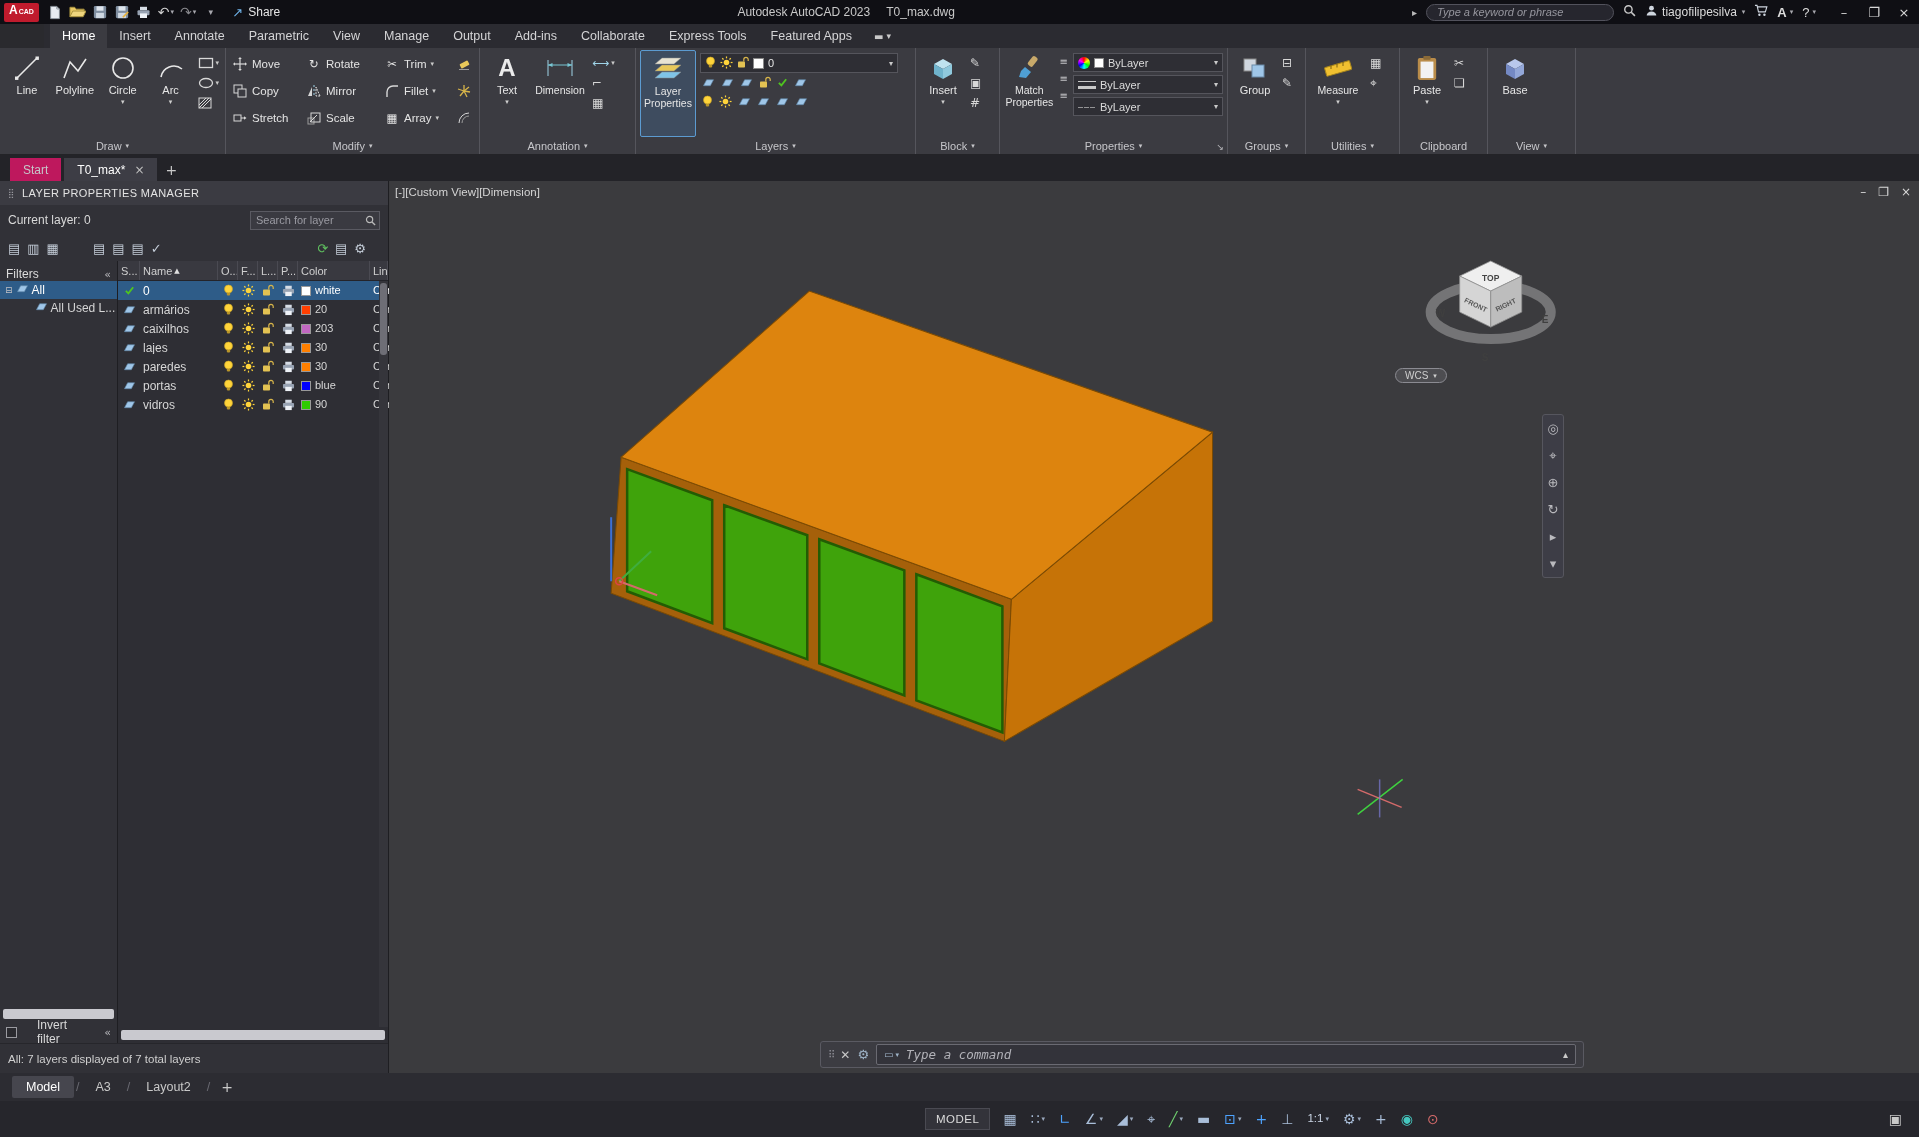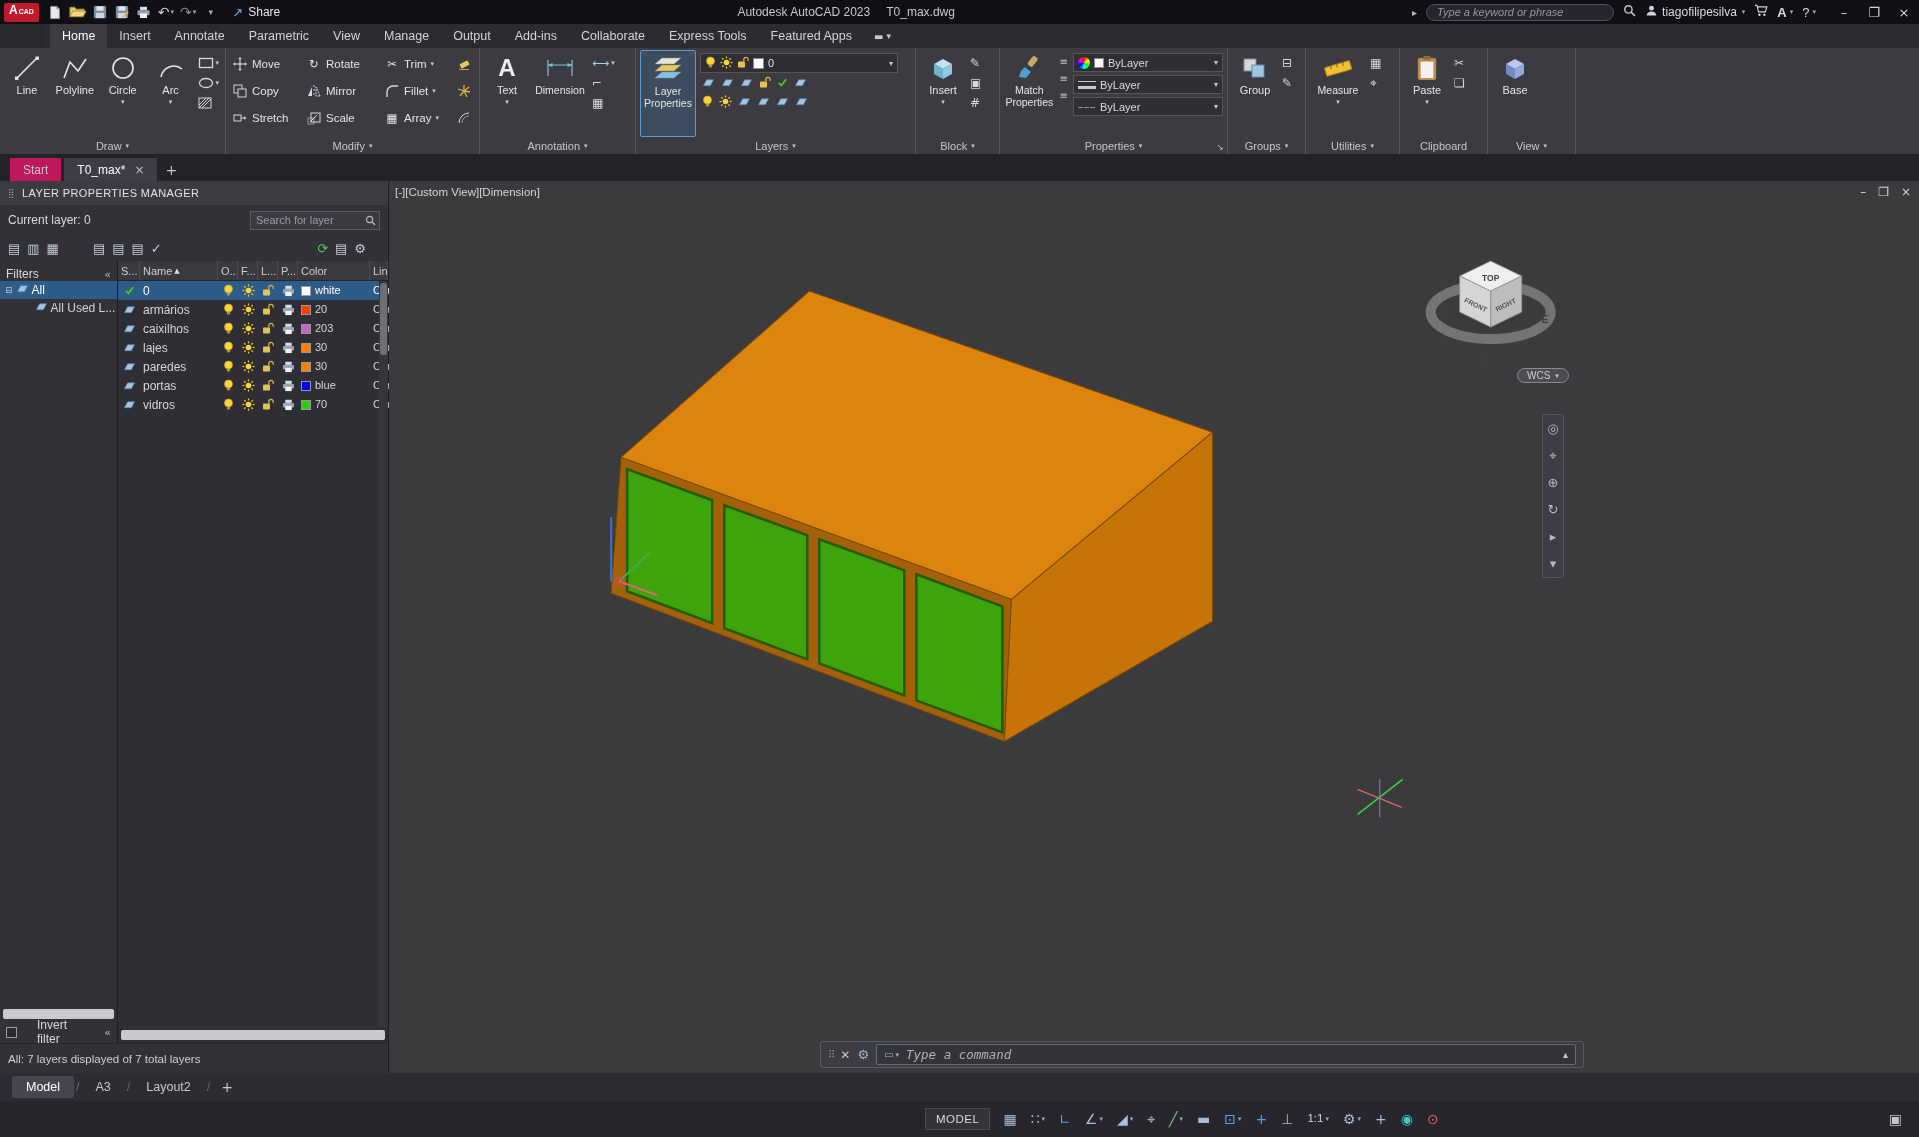--- a/index.html
+++ b/index.html
@@ -127,7 +127,7 @@
   .scene{position:absolute;inset:0;}
   .vp-label{position:absolute;left:6px;top:5px;font-size:11.5px;color:#d4d4d4;}
   .vp-ctrl{position:absolute;right:8px;top:4px;display:flex;gap:12px;color:#d8d8d8;font-size:12px;}
-  .wcs{position:absolute;left:1128px;top:187px;padding:1px 9px;border:1px solid #8b8b92;border-radius:9px;background:rgba(130,130,138,.25);font-size:10px;color:#cfcfcf;display:flex;gap:5px;align-items:center;}
+  .wcs{position:absolute;left:1006px;top:187px;padding:1px 9px;border:1px solid #8b8b92;border-radius:9px;background:rgba(130,130,138,.25);font-size:10px;color:#cfcfcf;display:flex;gap:5px;align-items:center;}
   .wcs .cend{font-size:7px;}
   .navbar{position:absolute;left:1153px;top:233px;width:22px;background:rgba(62,62,70,.92);border:1px solid #56565e;border-radius:3px;display:flex;flex-direction:column;align-items:center;padding:4px 0;gap:8px;color:#b9b9bd;font-size:13px;}
   .nav-ic{height:19px;display:flex;align-items:center;line-height:1;}

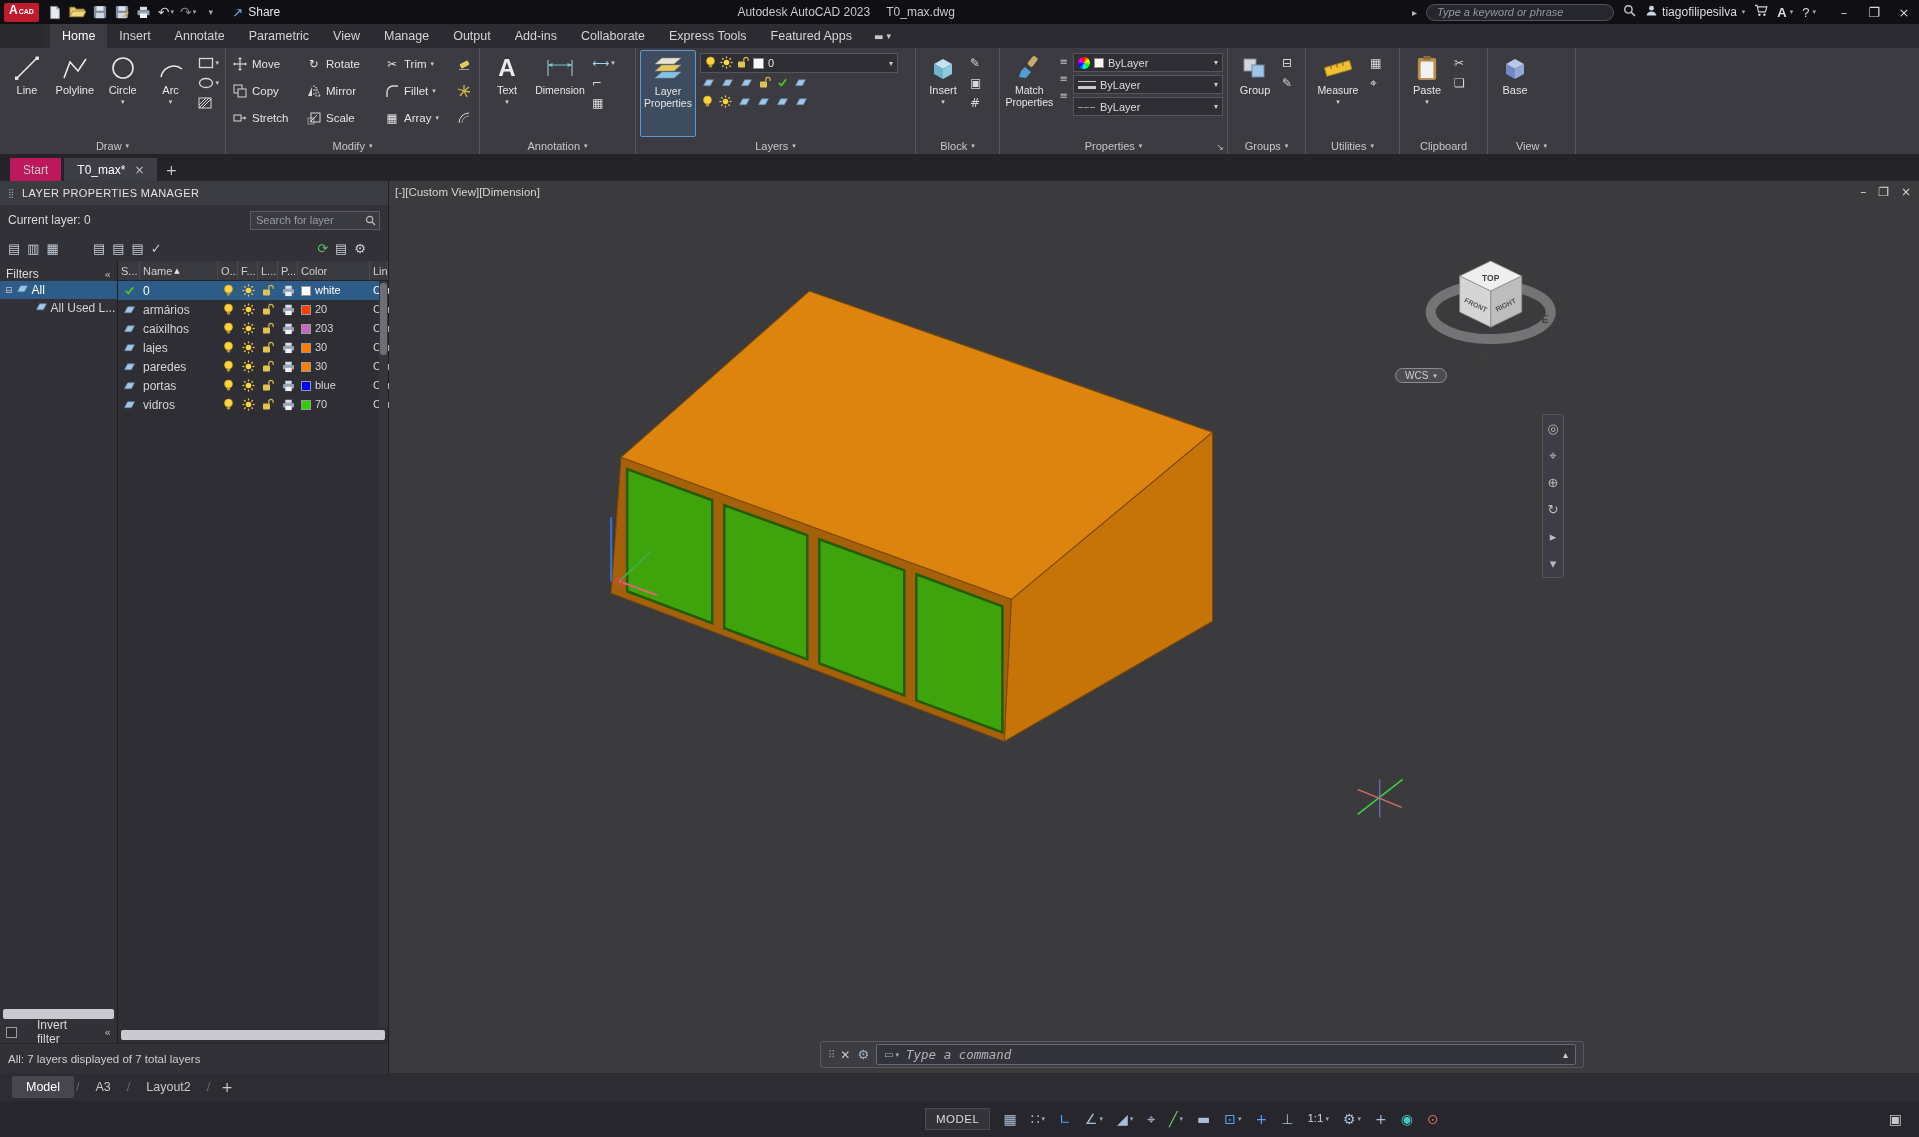--- a/index.html
+++ b/index.html
@@ -1196,7 +1196,7 @@
                 </div>
                 <div class="c ccolor">
                   <span class="sw" style="background: rgb(47, 204, 0);"></span>
-                  <span>70</span>
+                  <span>90</span>
                 </div>
                 <div class="c clin">Con</div>
               </div>

